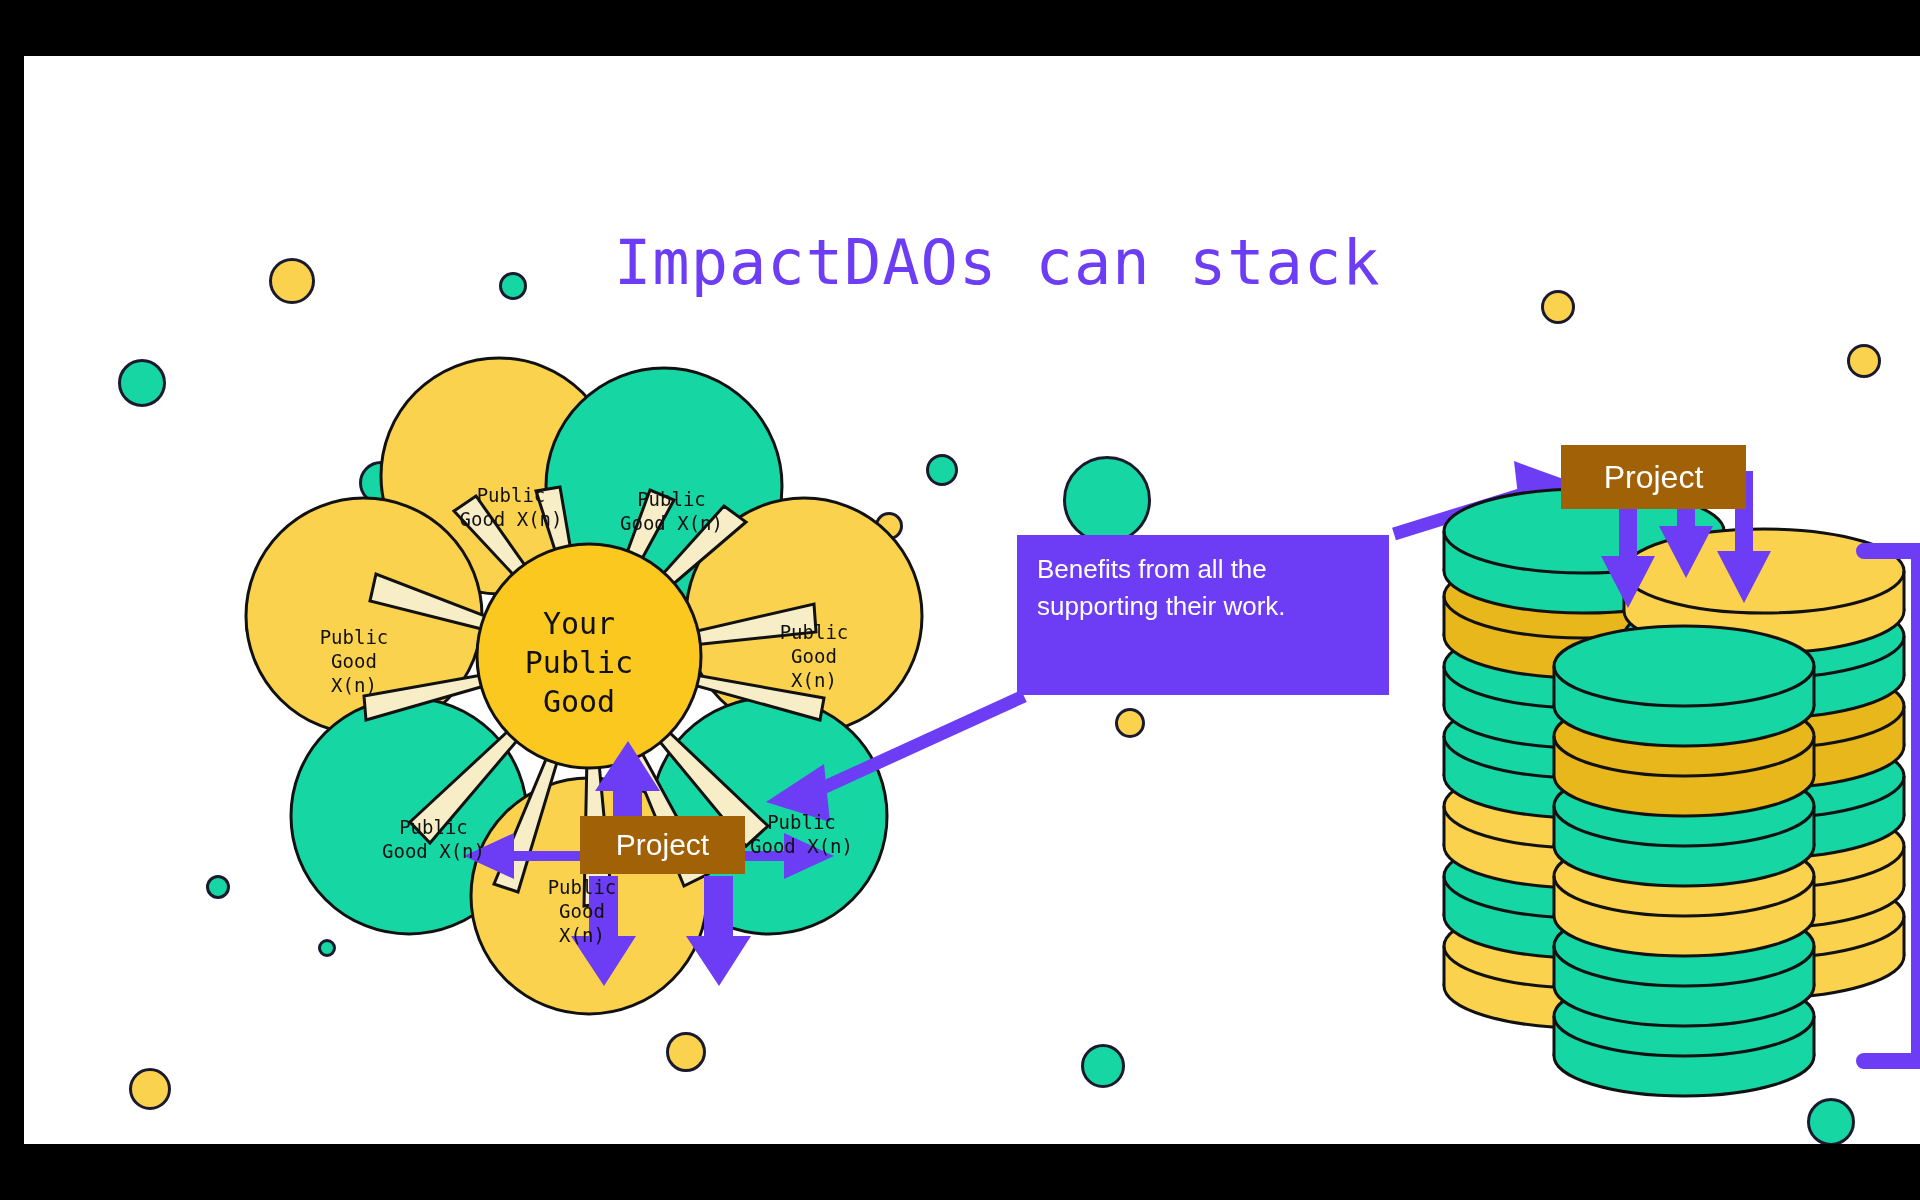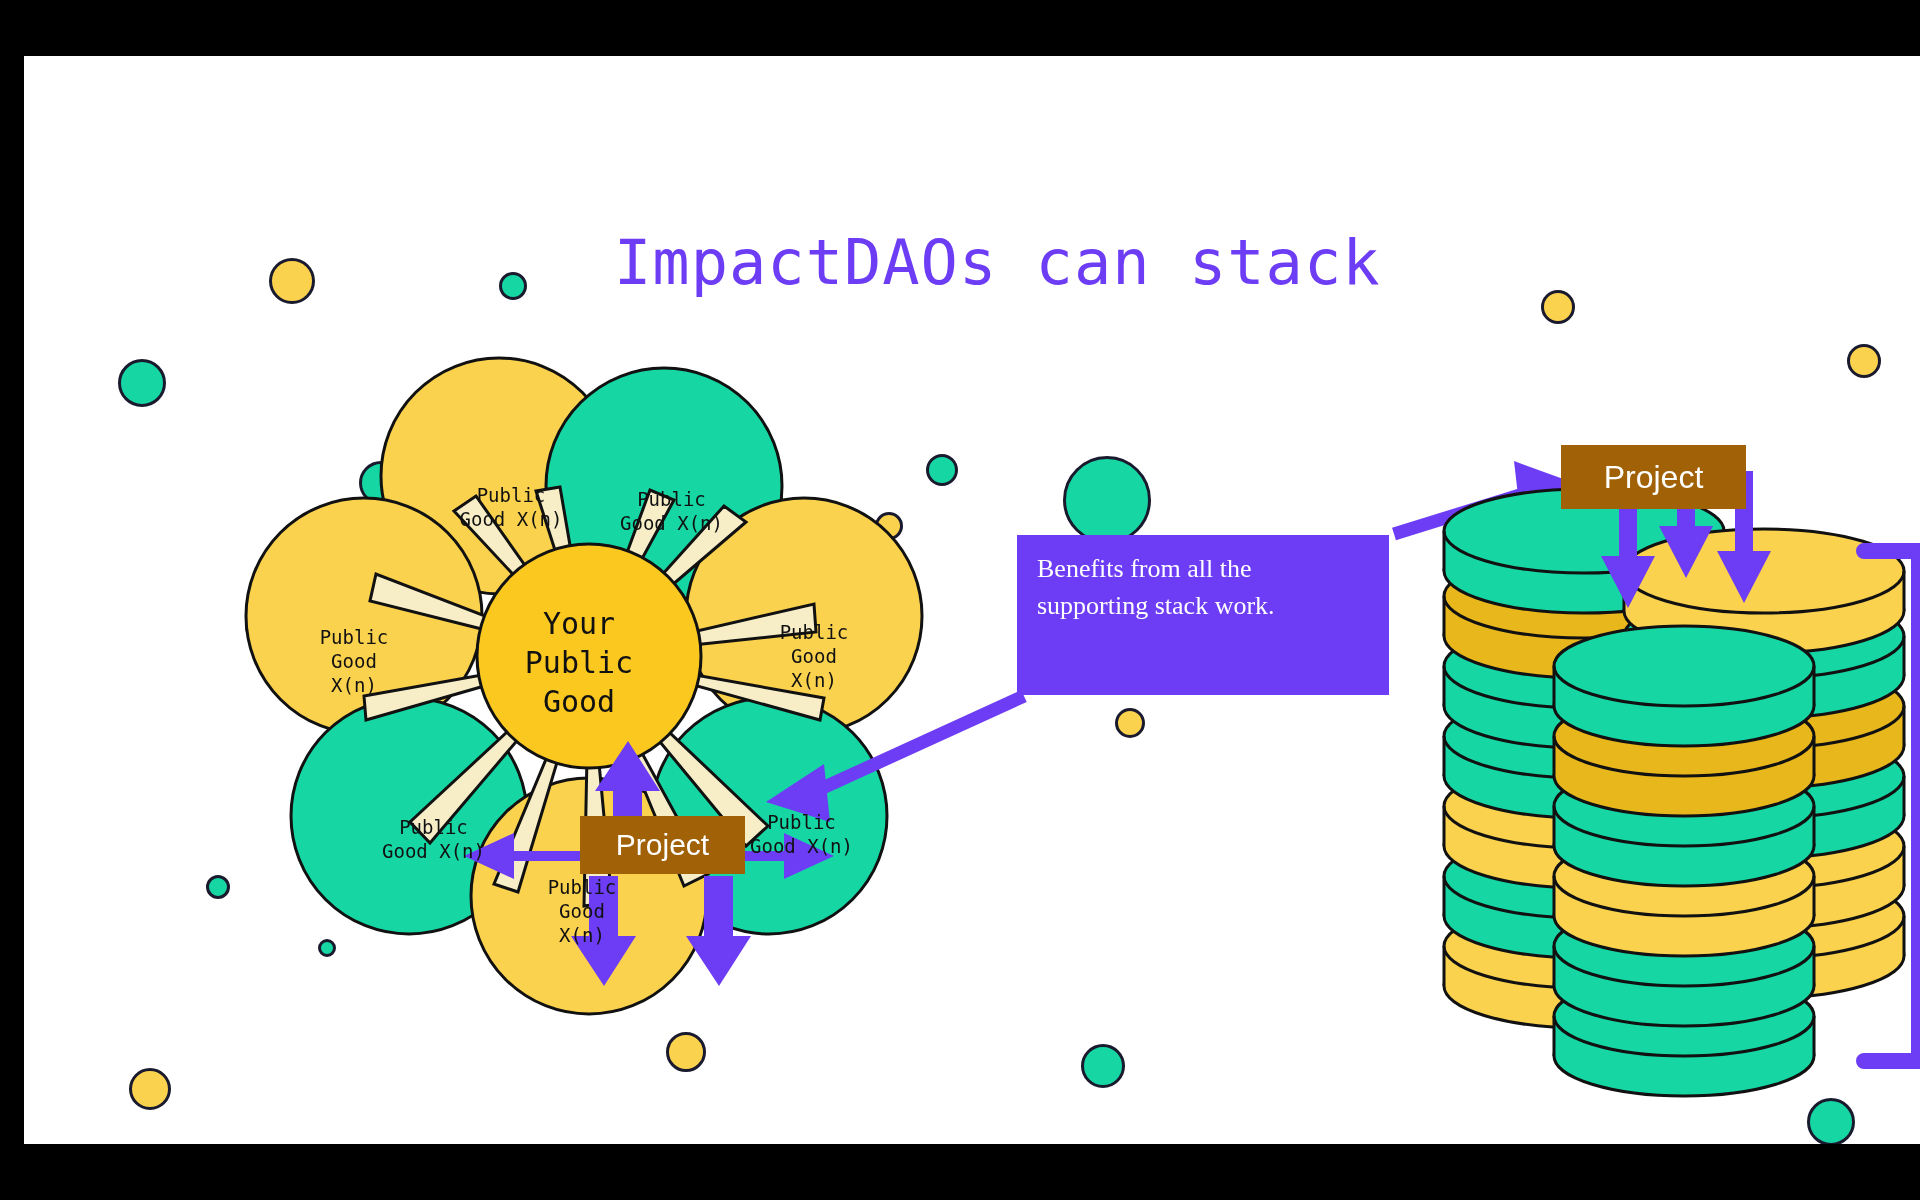--- a/index.html
+++ b/index.html
@@ -26,7 +26,7 @@
 
   .callout{
     position:absolute;background:#6d3df5;color:#fff;
-    font-family:Liberation Serif, serif;font-size:26px;line-height:1.42;
+    font-family:Liberation Sans, sans-serif;font-size:26px;line-height:1.42;
     padding:16px 20px 18px 20px;box-sizing:border-box;
   }
   .badge{

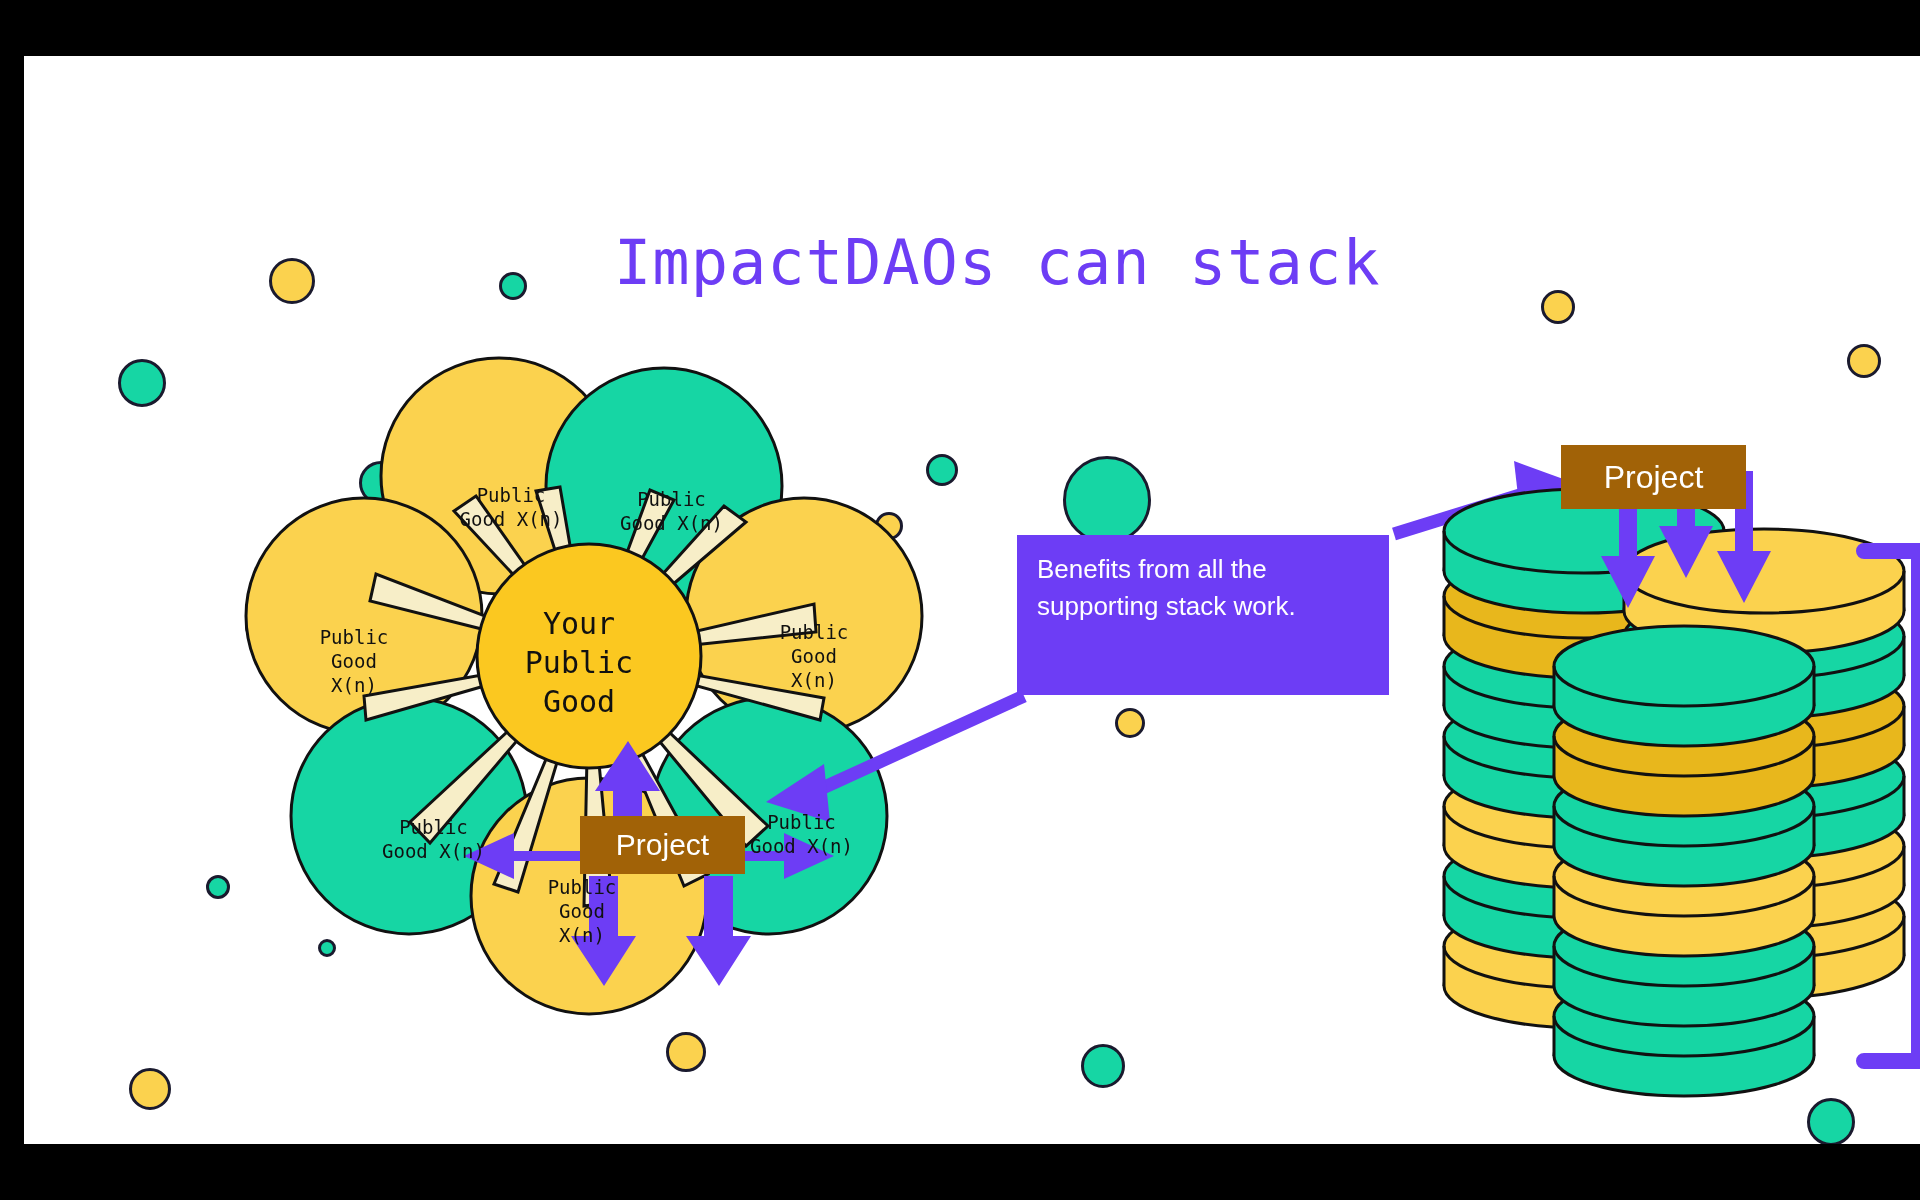--- a/index.html
+++ b/index.html
@@ -281,7 +281,7 @@
 
     <div class="callout" style="left:993px;top:479px;width:372px;height:160px;">
       <div>Benefits from all the</div>
-      <div>supporting stack work.</div>
+      <div>supporting their work.</div>
     </div>
 
     <div class="badge big" style="left:1537px;top:389px;width:185px;height:64px;">Project</div>

